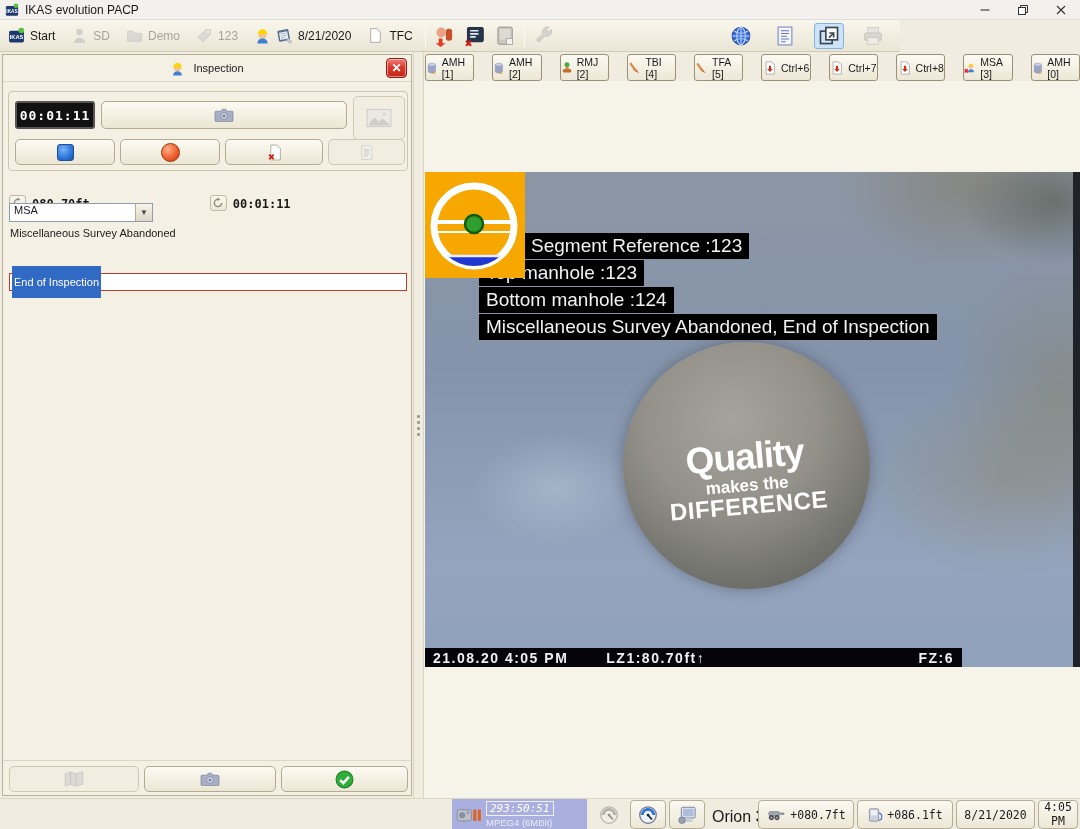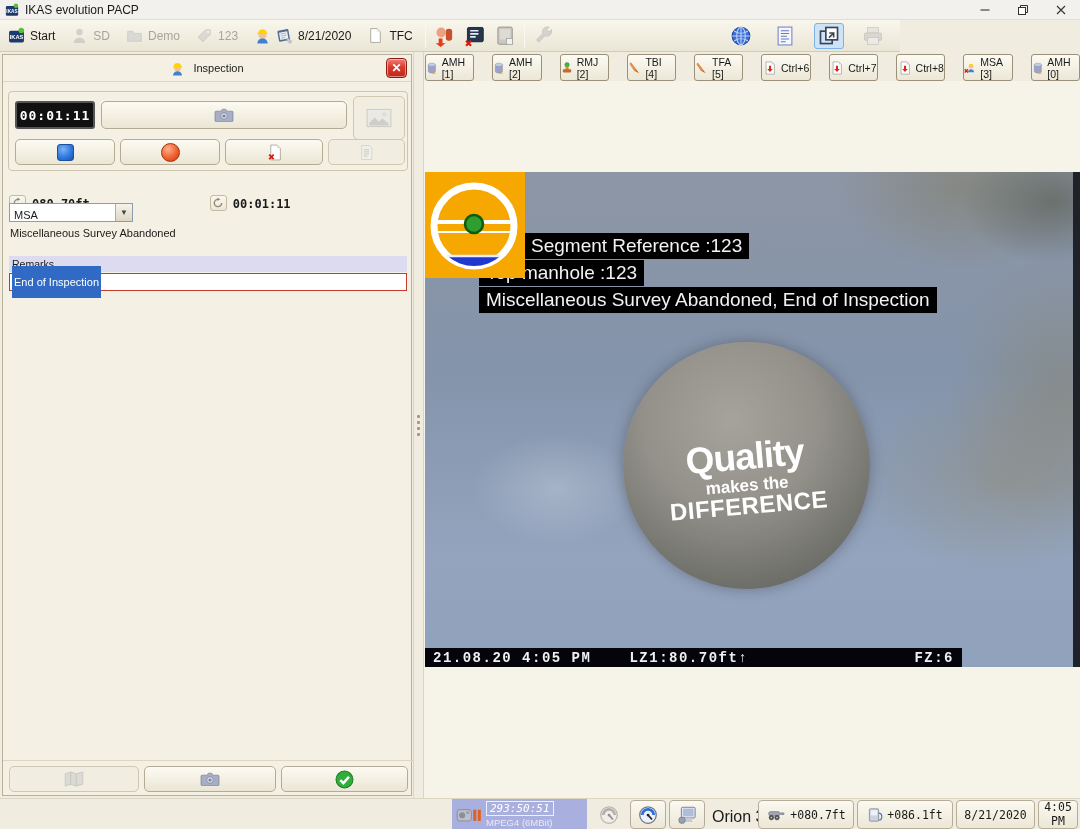--- a/index.html
+++ b/index.html
@@ -76,8 +76,8 @@
     background:linear-gradient(#faf7ee,#ece7d6); display:flex; align-items:center; justify-content:center; }
   .cval { font-family:"DejaVu Sans Mono",monospace; font-size:12px; font-weight:bold; margin-left:6px; }
 
-  #combo { position:absolute; left:6px; top:148px; width:124px; height:19px; background:#fff;
-    border:1px solid #8f9bb0; display:flex; align-items:flex-end; }
+  #combo { position:absolute; left:6px; top:148px; width:144px; height:19px; background:#fff;
+    border:1px solid #8f9bb0; display:flex; align-items:flex-start; }
   #combo .val { flex:1; padding-left:4px; font-size:11px; }
   #combo .drop { width:17px; height:17px; background:linear-gradient(#f6f4ea,#ddd7c4);
     border-left:1px solid #b5ad97; display:flex; align-items:center; justify-content:center; font-size:8px; color:#444; }

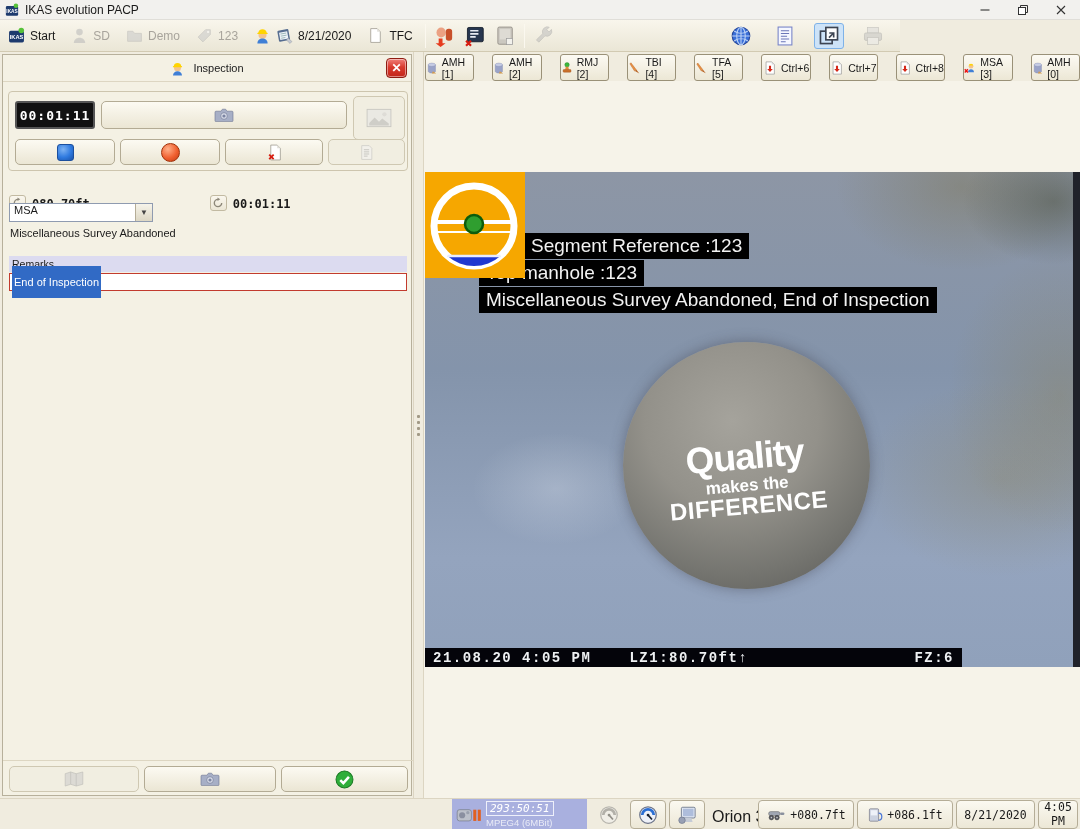--- a/index.html
+++ b/index.html
@@ -562,7 +562,6 @@
     </div>
     <div id="code-desc">Miscellaneous Survey Abandoned</div>
 
-    <div id="remarks-label">Remarks</div>
     <div id="remarks-input">
       <span class="sel">End of Inspection</span>
     </div>

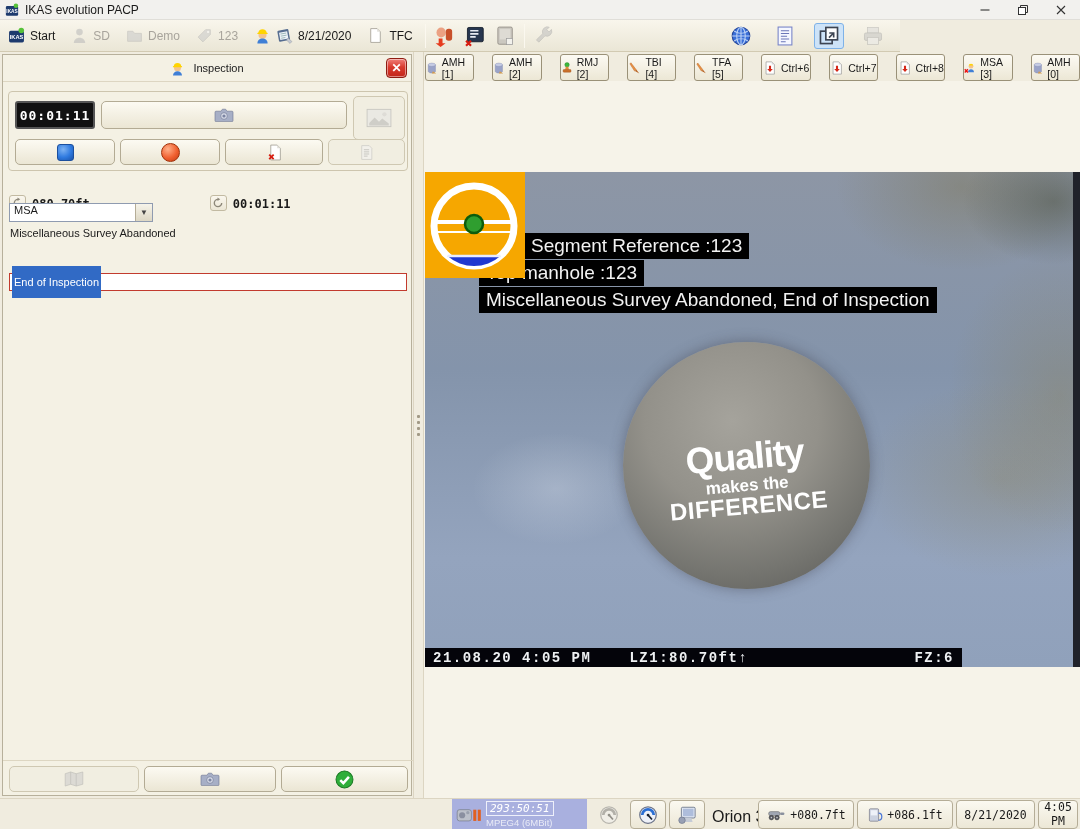--- a/index.html
+++ b/index.html
@@ -606,6 +606,7 @@
       <div id="osd-lines">
         <div class="osdline l1">Segment Reference :123</div>
         <div class="osdline l2">Top manhole :123</div>
+        <div class="osdline">Bottom manhole :124</div>
         <div class="osdline">Miscellaneous Survey Abandoned, End of Inspection</div>
       </div>
 

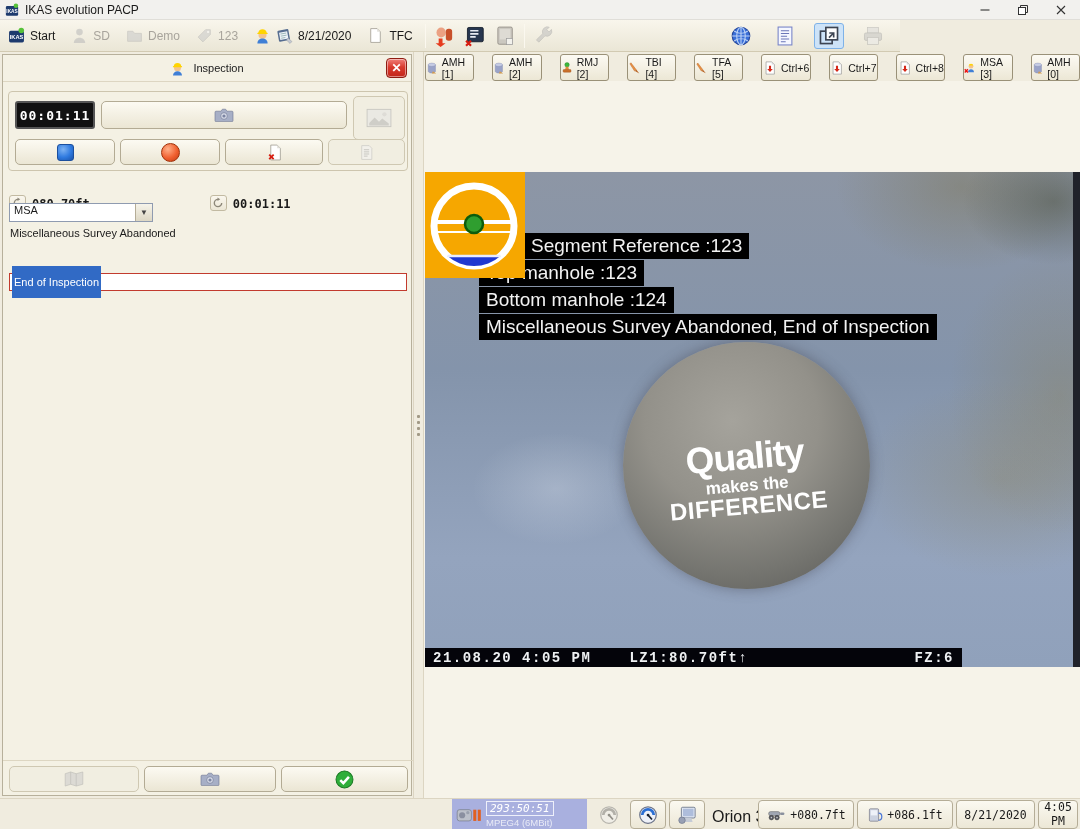--- a/index.html
+++ b/index.html
@@ -127,7 +127,7 @@
   .osdline.l1 { padding-left:52px; }
   .osdline.l2 { padding-left:7px; }
   #osd-bottom { position:absolute; left:0; bottom:0; width:537px; height:19px; background:#04040a;
-    color:#eef0f2; display:flex; align-items:center; font-family:Liberation Mono, monospace;
+    color:#eef0f2; display:flex; align-items:center; font-family:Liberation Sans, sans-serif;
     font-weight:bold; font-size:14px; letter-spacing:1.5px; padding:0 8px; }
   #osd-bottom .d2 { margin-left:38px; }
   #osd-bottom .d3 { margin-left:auto; }

